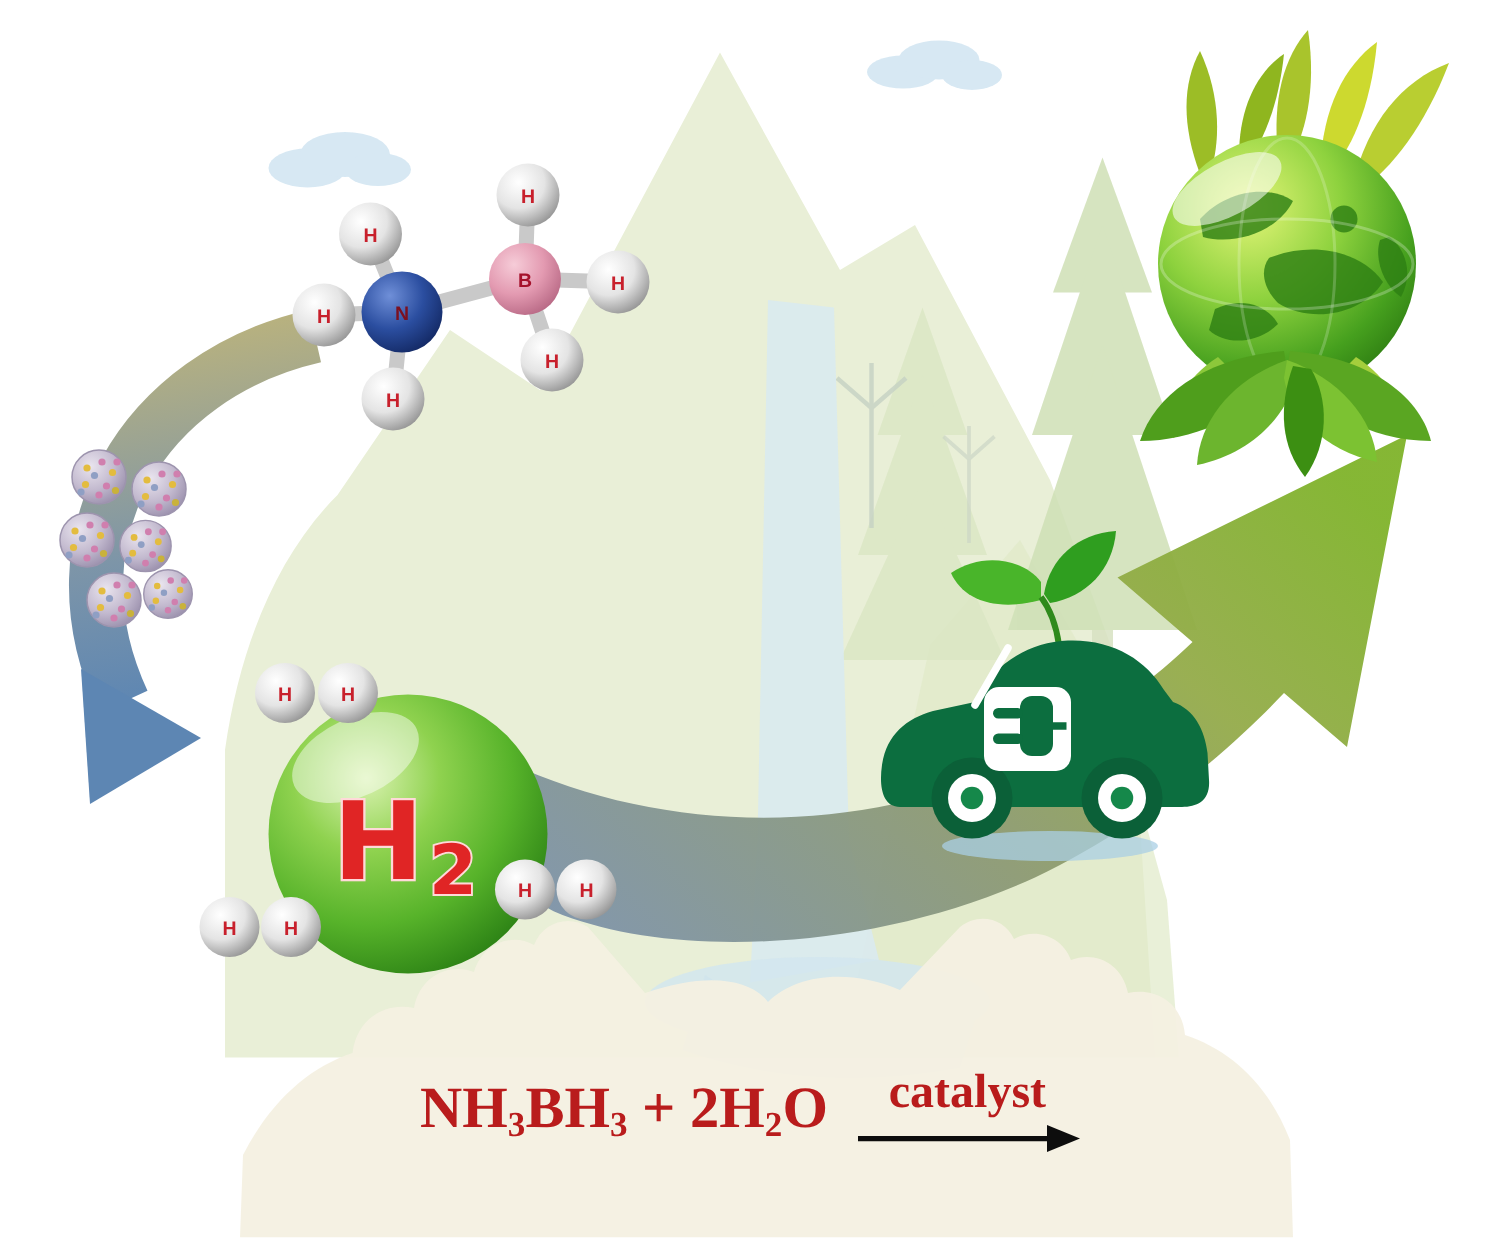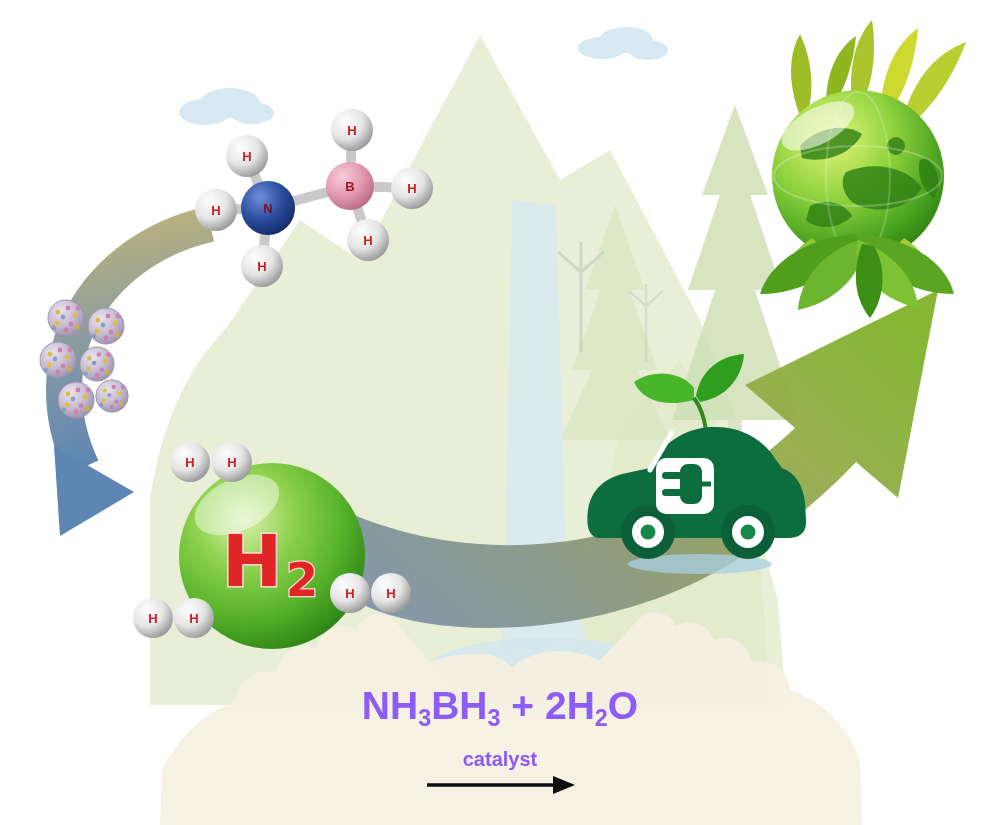--- a/index.html
+++ b/index.html
@@ -12,9 +12,8 @@
   .equation{
     position:absolute;left:0;top:698px;width:1000px;height:84px;
     display:flex;justify-content:center;align-items:center;gap:18px;
-    font-family:Liberation Sans, sans-serif;font-weight:bold;font-size:39px;color:#8b5cf6;
+    font-family:Liberation Serif, serif;font-weight:bold;font-size:39px;color:#b91c1c;
     white-space:pre;
-    flex-direction:column;
   }
   .equation .sub{font-size:.60em;vertical-align:-0.28em;}
   .equation .sup{font-size:.60em;vertical-align:0.55em;}

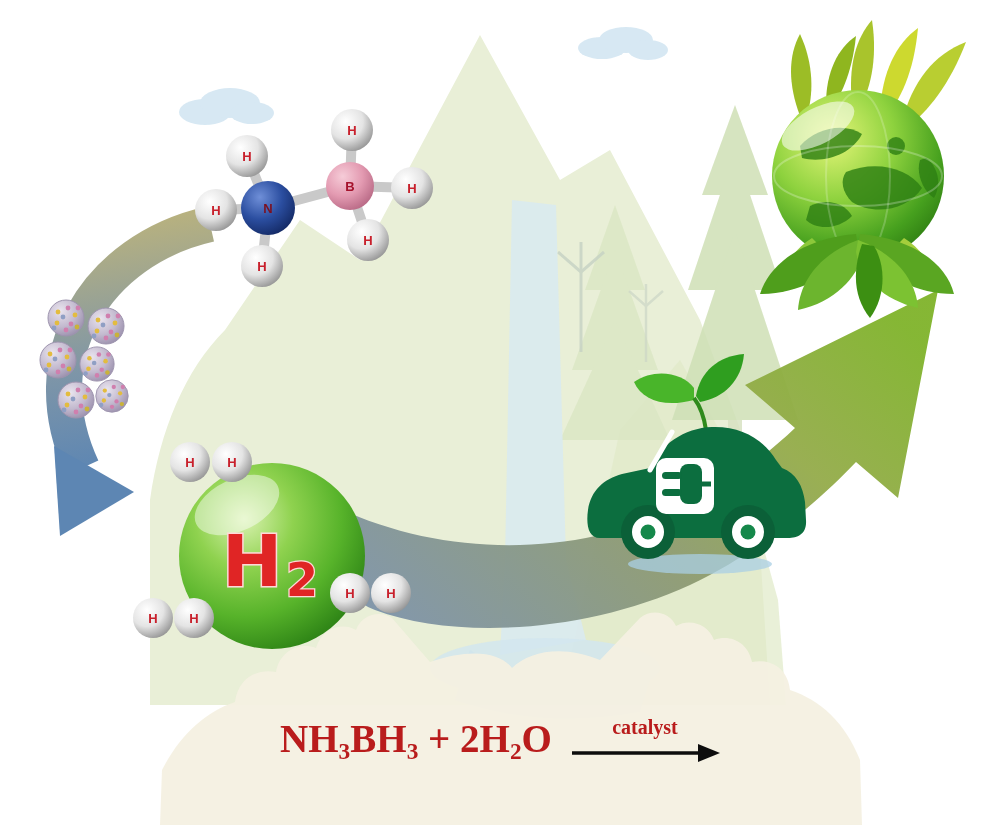--- a/index.html
+++ b/index.html
@@ -18,7 +18,7 @@
   .equation .sub{font-size:.60em;vertical-align:-0.28em;}
   .equation .sup{font-size:.60em;vertical-align:0.55em;}
   .eq-arrow-block{display:flex;flex-direction:column;align-items:center;line-height:1;}
-  .catalyst{font-size:20px;margin-bottom:3px;}
+  .catalyst{font-size:32px;margin-bottom:3px;}
 </style>
 </head>
 <body>

